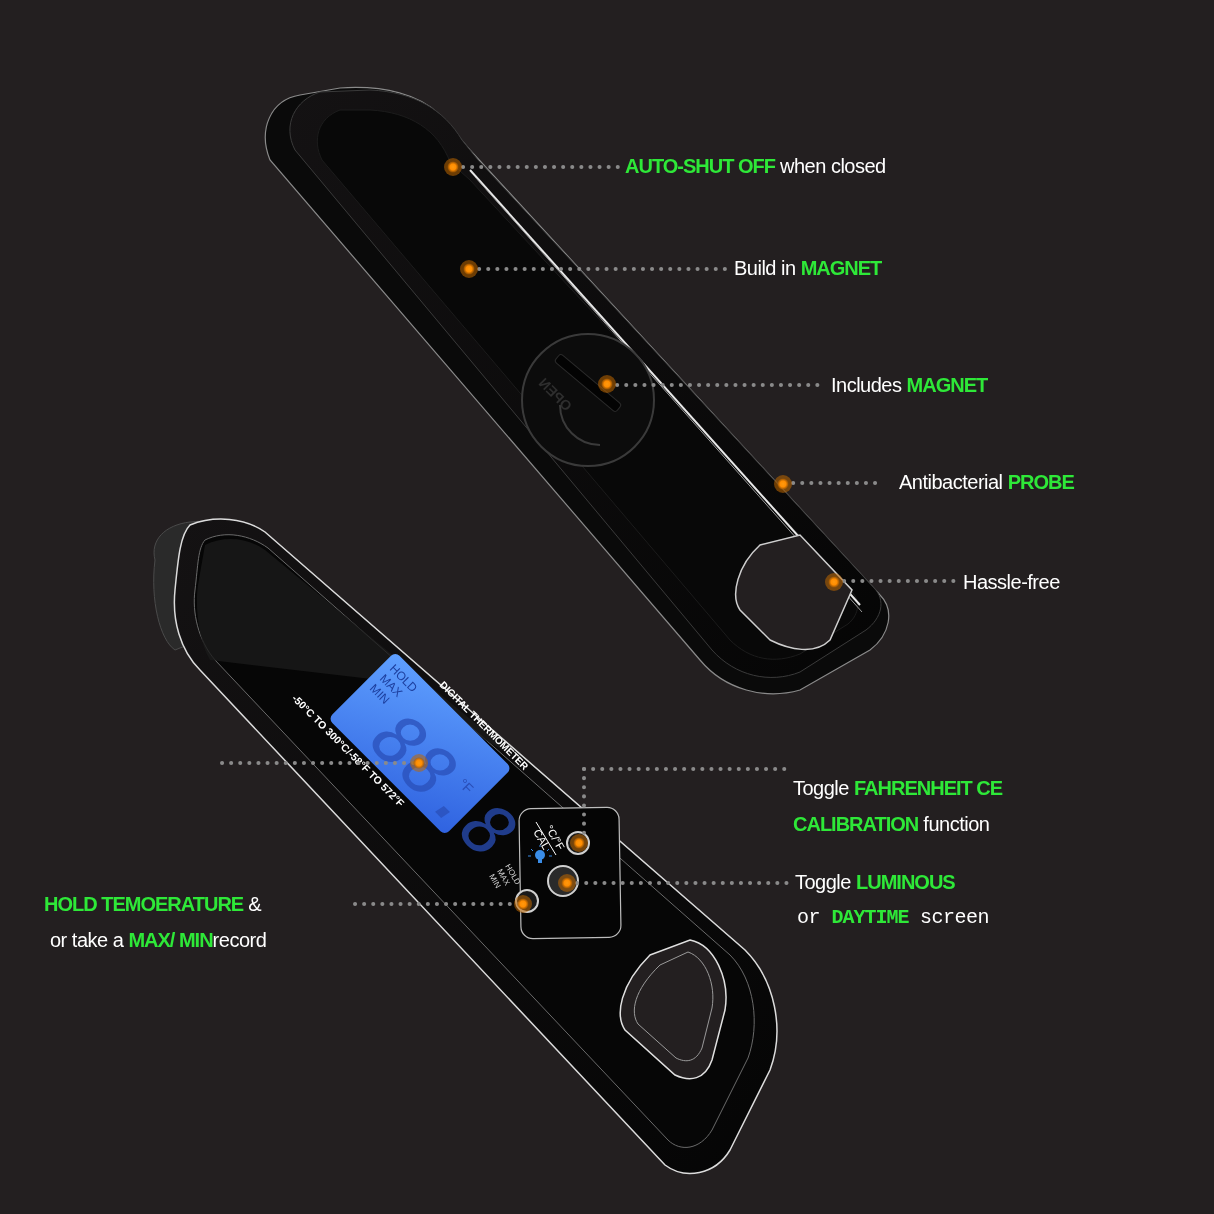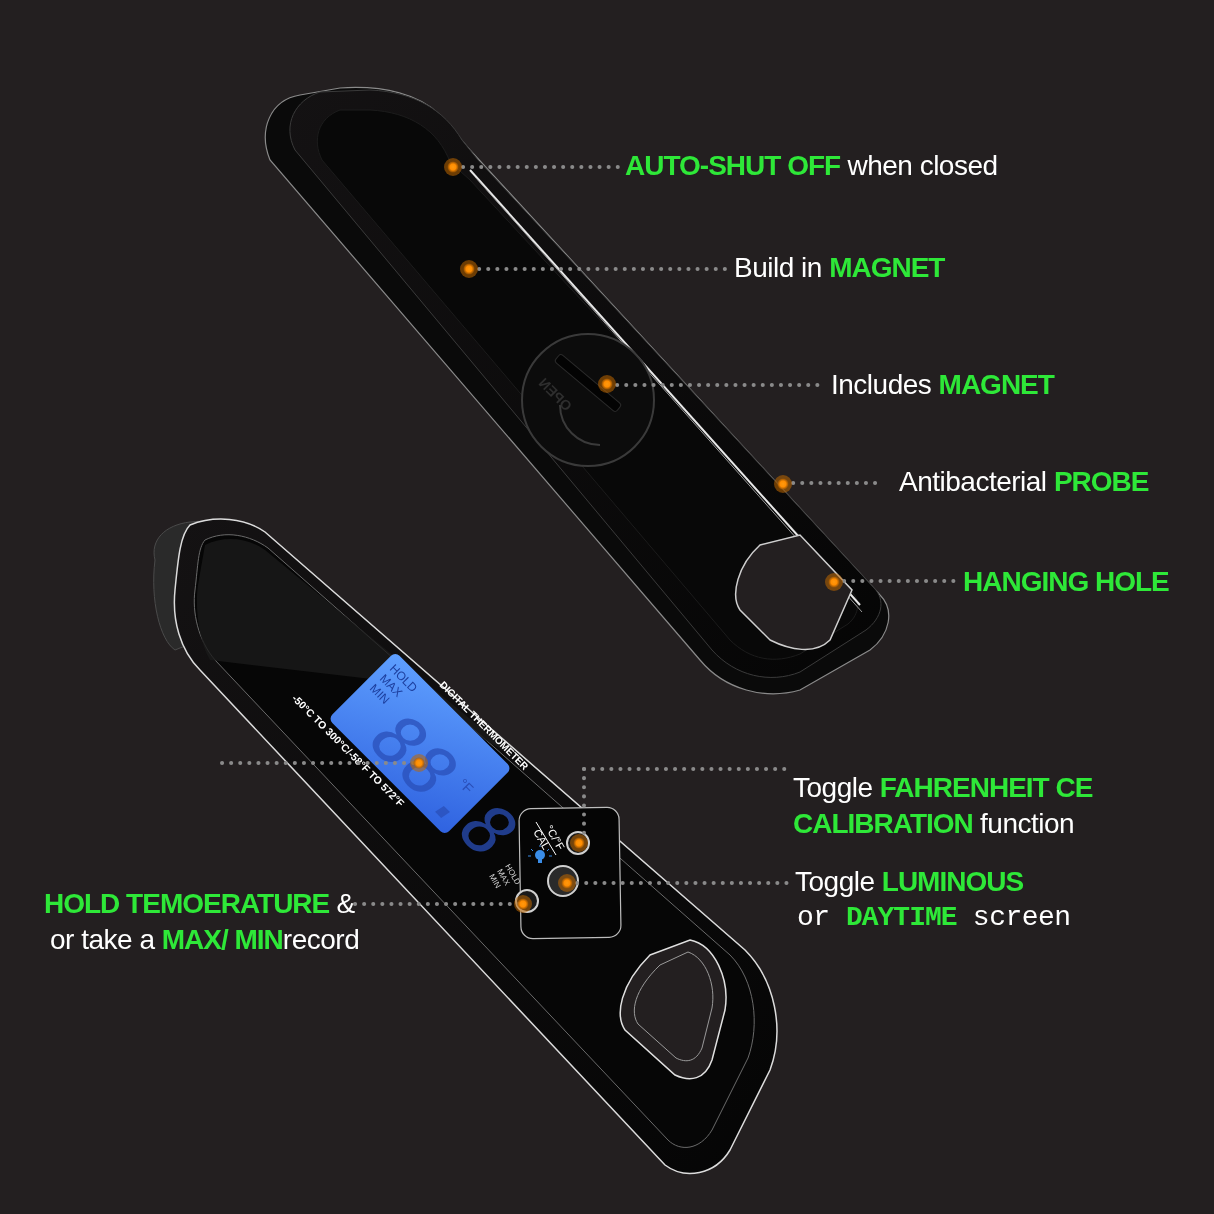--- a/index.html
+++ b/index.html
@@ -14,7 +14,7 @@
   svg.art { position:absolute; left:0; top:0; }
   .label {
     position:absolute;
-    font-size:28px;
+    font-size:20px;
     line-height:36px;
     letter-spacing:-0.5px;
     white-space:nowrap;

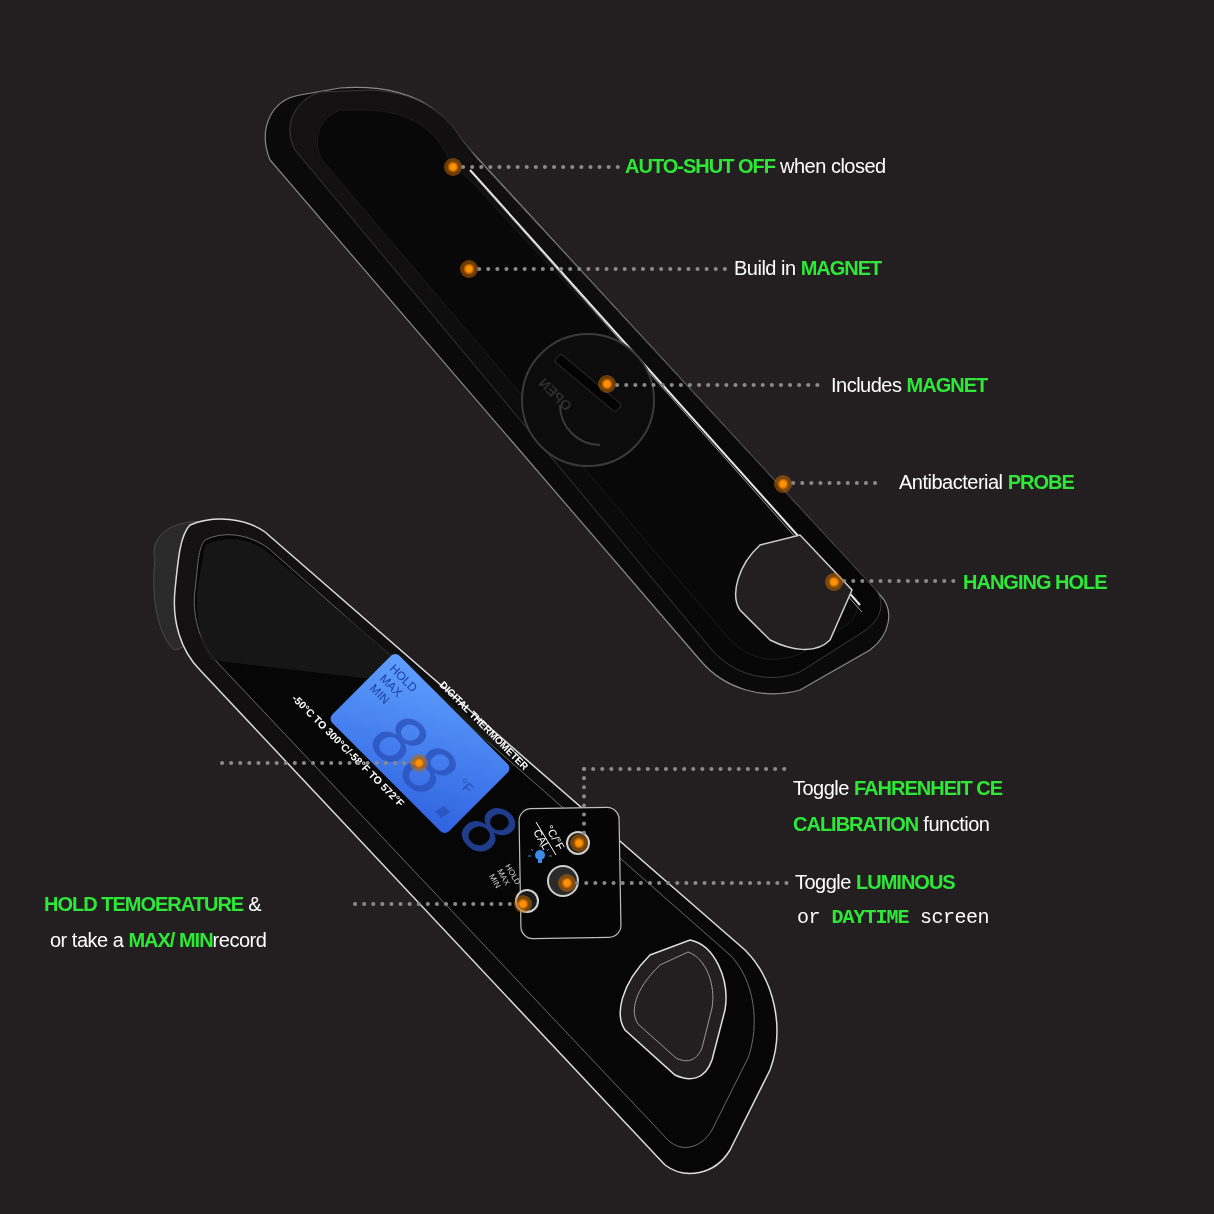--- a/index.html
+++ b/index.html
@@ -195,6 +195,7 @@
   </div>
 
   <div class="label" style="left:963px; top:564px;">
+    <div>Hassle-free</div>
     <div class="hl">HANGING HOLE</div>
   </div>
 

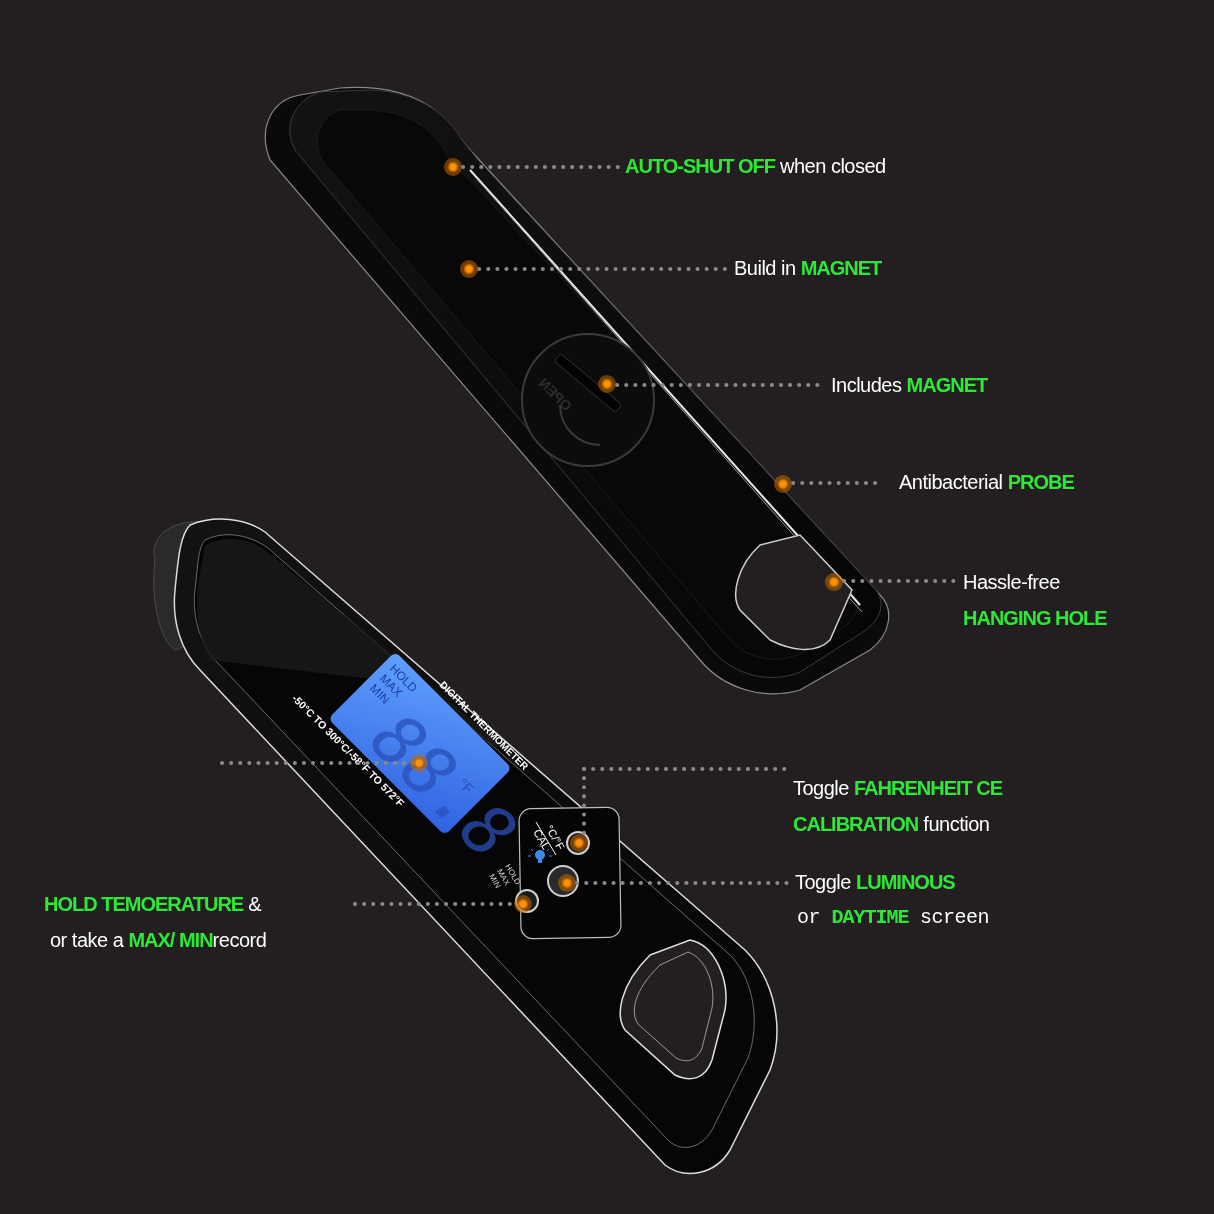--- a/index.html
+++ b/index.html
@@ -196,7 +196,6 @@
 
   <div class="label" style="left:963px; top:564px;">
     <div>Hassle-free</div>
-    <div class="hl">HANGING HOLE</div>
   </div>
 
 

